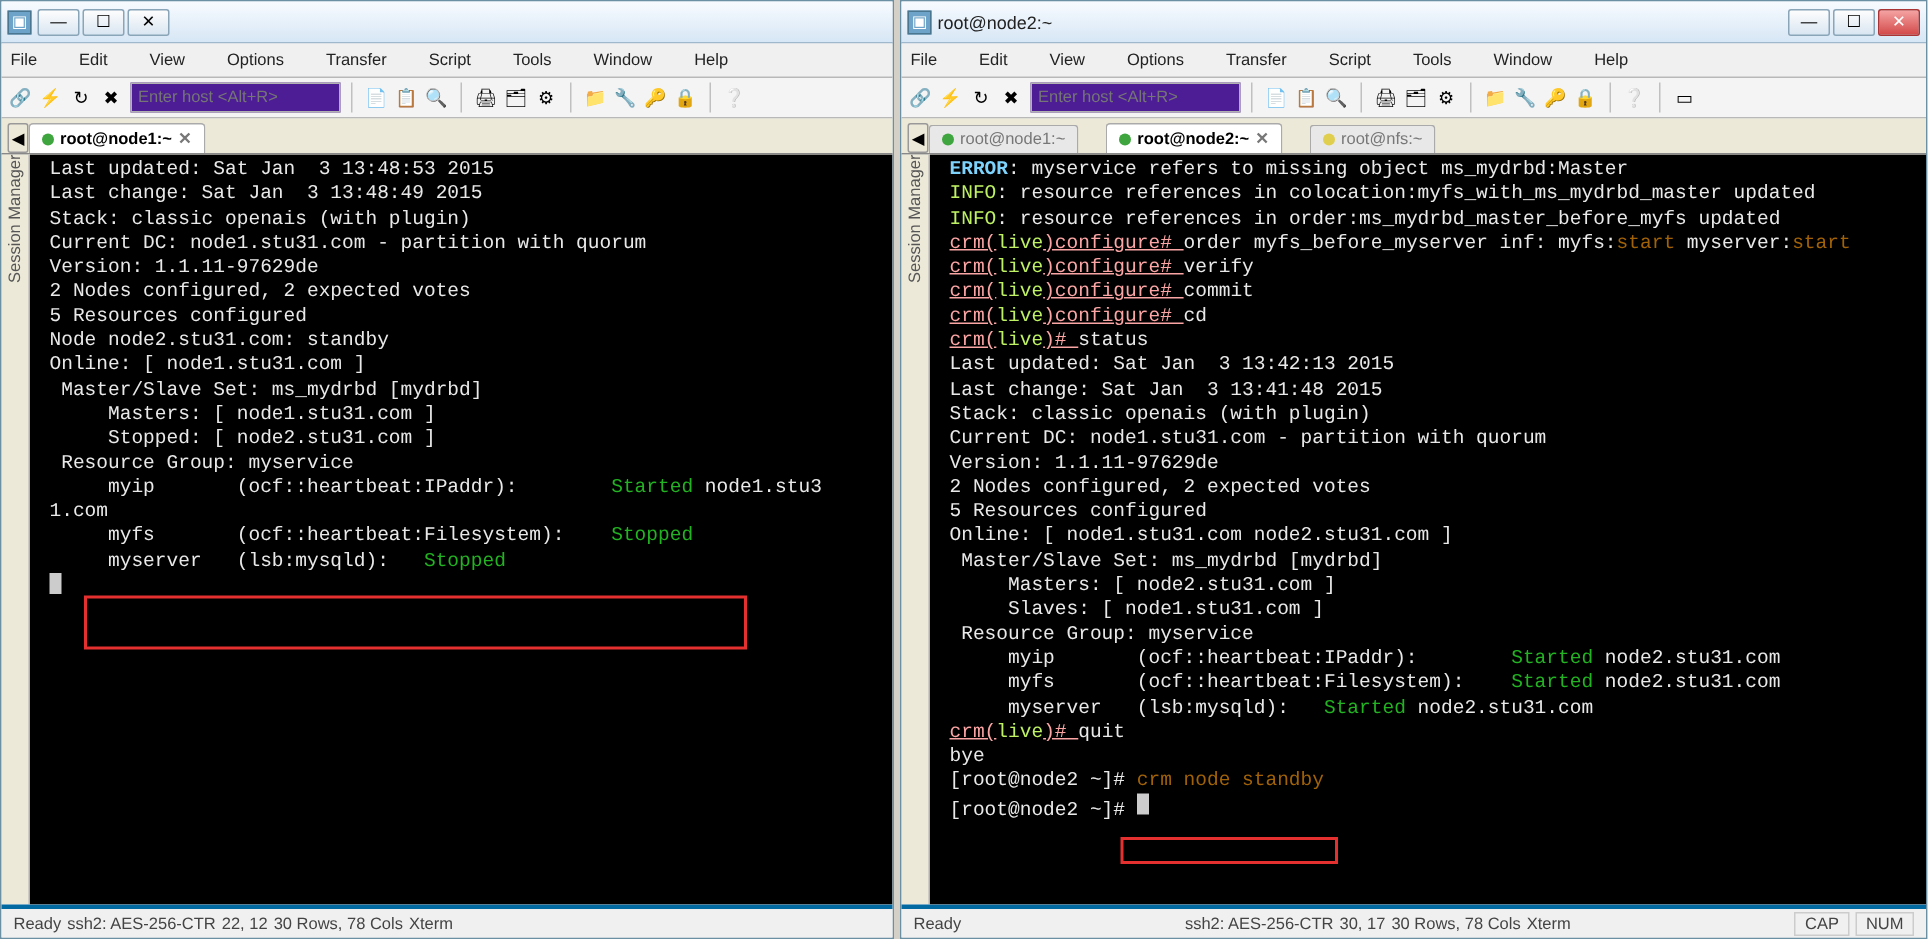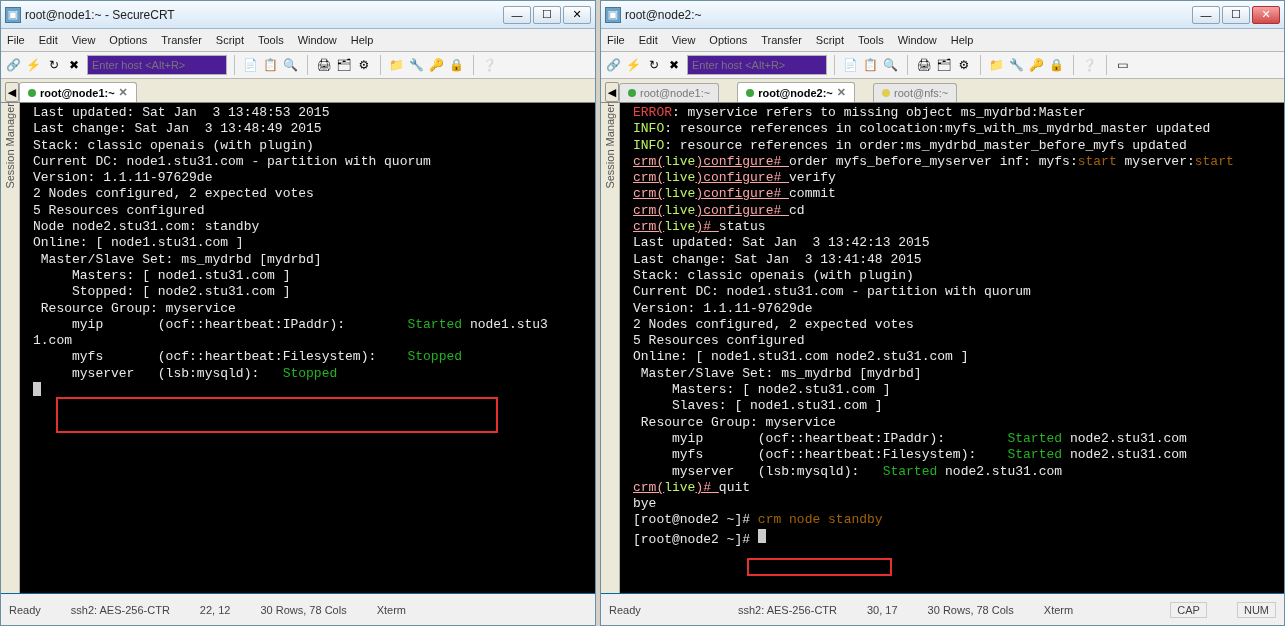--- a/index.html
+++ b/index.html
@@ -62,7 +62,6 @@
 <div class="window window-left">
   <div class="titlebar">
     <span class="titlebar-icon">▣</span>
-    <span class="titlebar-text">root@node1:~ - SecureCRT</span>
     <div class="win-btns">
       <div class="win-btn">—</div>
       <div class="win-btn">☐</div>

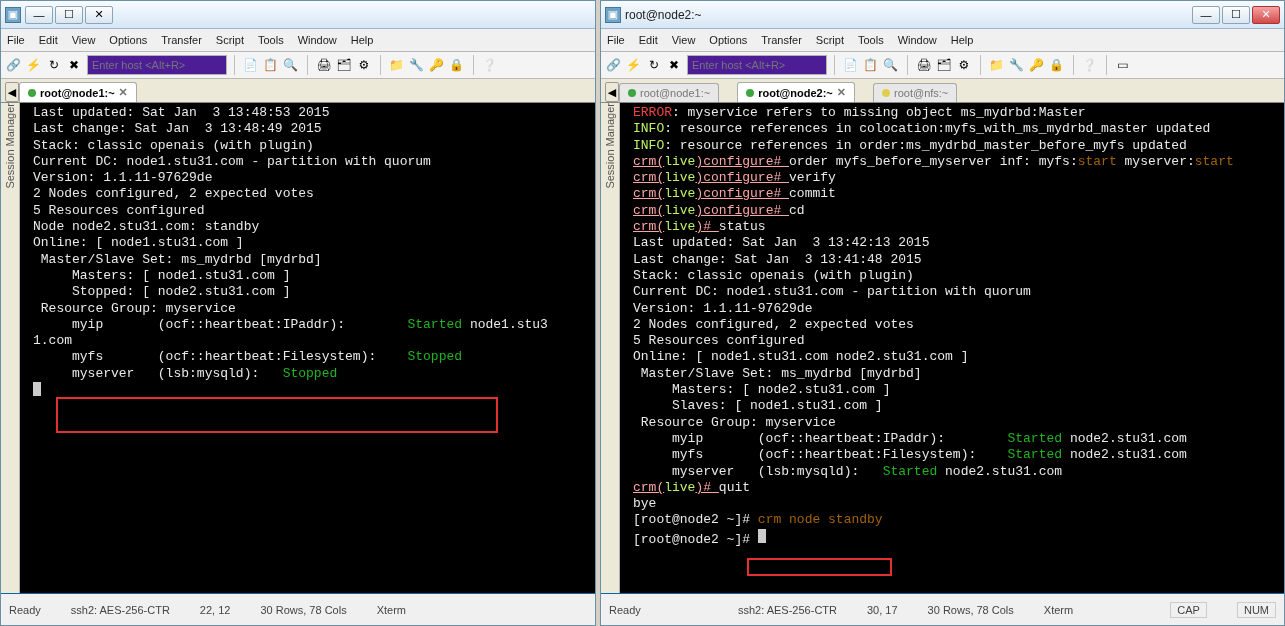--- a/index.html
+++ b/index.html
@@ -19,7 +19,7 @@
   .win-btns { display:flex; gap:2px;}
   .win-btn { width:28px; height:18px; border:1px solid #8aa5b8; background:linear-gradient(#fdfdfd,#d9e6f2); border-radius:2px; display:flex; align-items:center; justify-content:center; font-size:11px;}
   .win-btn.close-red { background:linear-gradient(#f5a3a3,#d34a4a); border-color:#a33; color:#fff;}
-  .menubar { height:22px; display:flex; align-items:center; padding:0 6px; gap:14px; background:#f0f0f0;}
+  .menubar { height:22px; display:flex; align-items:center; padding:0 6px; gap:28px; background:#f0f0f0;}
   .menu-item { color:#222; }
   .toolbar { height:28px; display:flex; align-items:center; padding:2px 4px; gap:4px; border-bottom:1px solid #b8b8b8; border-top:1px solid #b8b8b8; background:#f4f4f4;}
   .tb-group { display:flex; gap:2px; align-items:center;}

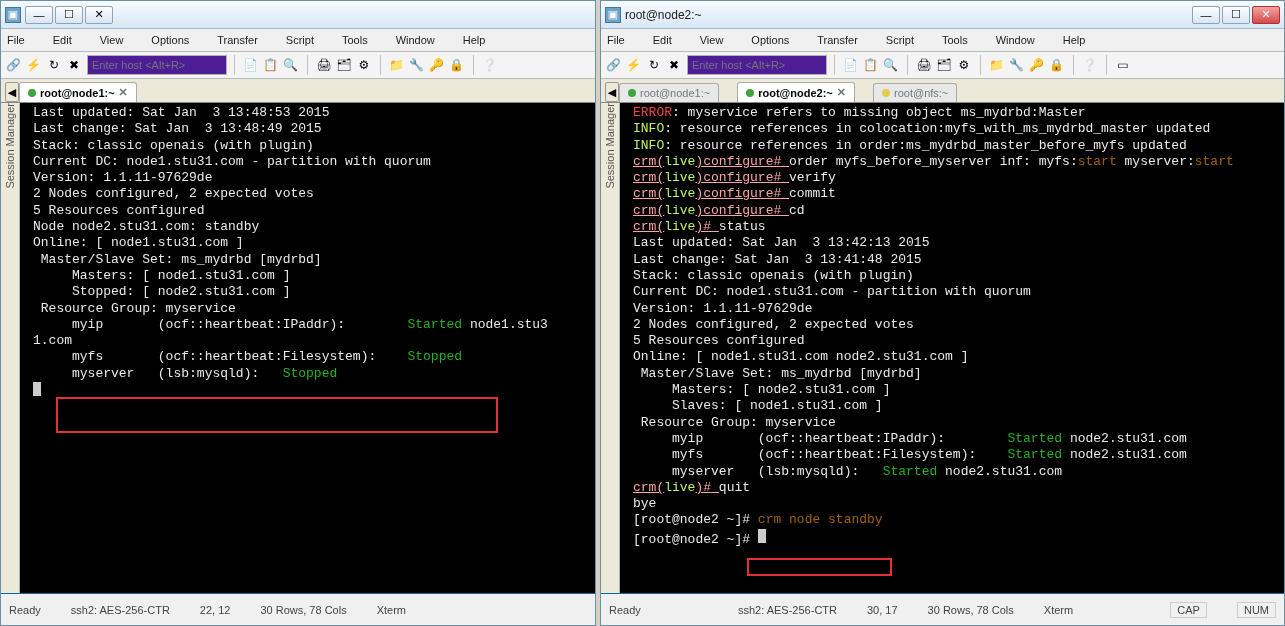--- a/index.html
+++ b/index.html
@@ -46,7 +46,7 @@
   .terminal .cursor { display:inline-block; width:8px; height:14px; background:#ccc;}
   .terminal .green{color:#22b322;}
   .terminal .red{color:#a16207;}
-  .terminal .redb{color:#ef4444;font-weight:normal;}
+  .terminal .redb{color:#7dd3fc;font-weight:bold;}
   .terminal .yellow{color:#fca5a5;text-decoration:underline;}
   .terminal .cyan{color:#bef264;}
   .terminal .white{color:#e9e9e9;}

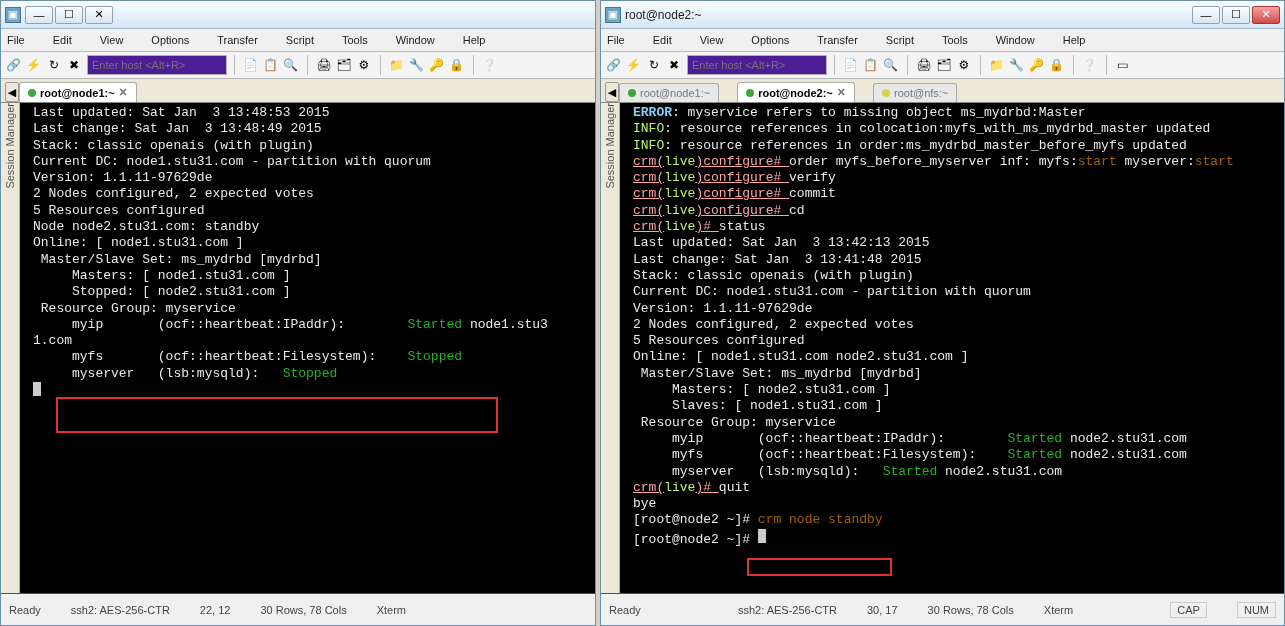--- a/index.html
+++ b/index.html
@@ -51,7 +51,7 @@
   .terminal .cyan{color:#bef264;}
   .terminal .white{color:#e9e9e9;}
   .redbox{position:absolute;border:2px solid #e53030;pointer-events:none;}
-  .statusbar{height:32px; display:flex; align-items:center; gap:30px; padding:0 8px; background:#f0f0f0; border-top:1px solid #0369a1; color:#444;}
+  .statusbar{height:22px; display:flex; align-items:center; gap:4px; padding:0 8px; background:#f0f0f0; border-top:3px solid #0369a1; color:#444;}
   .statusbar .spacer{flex:1;}
   .statusbar .cell{border:1px solid #ccc; padding:1px 6px; font-size:11px;}
   .arrow-toggle{width:14px;height:20px;border:1px solid #999;border-radius:2px;display:flex;align-items:center;justify-content:center;font-size:11px;}

